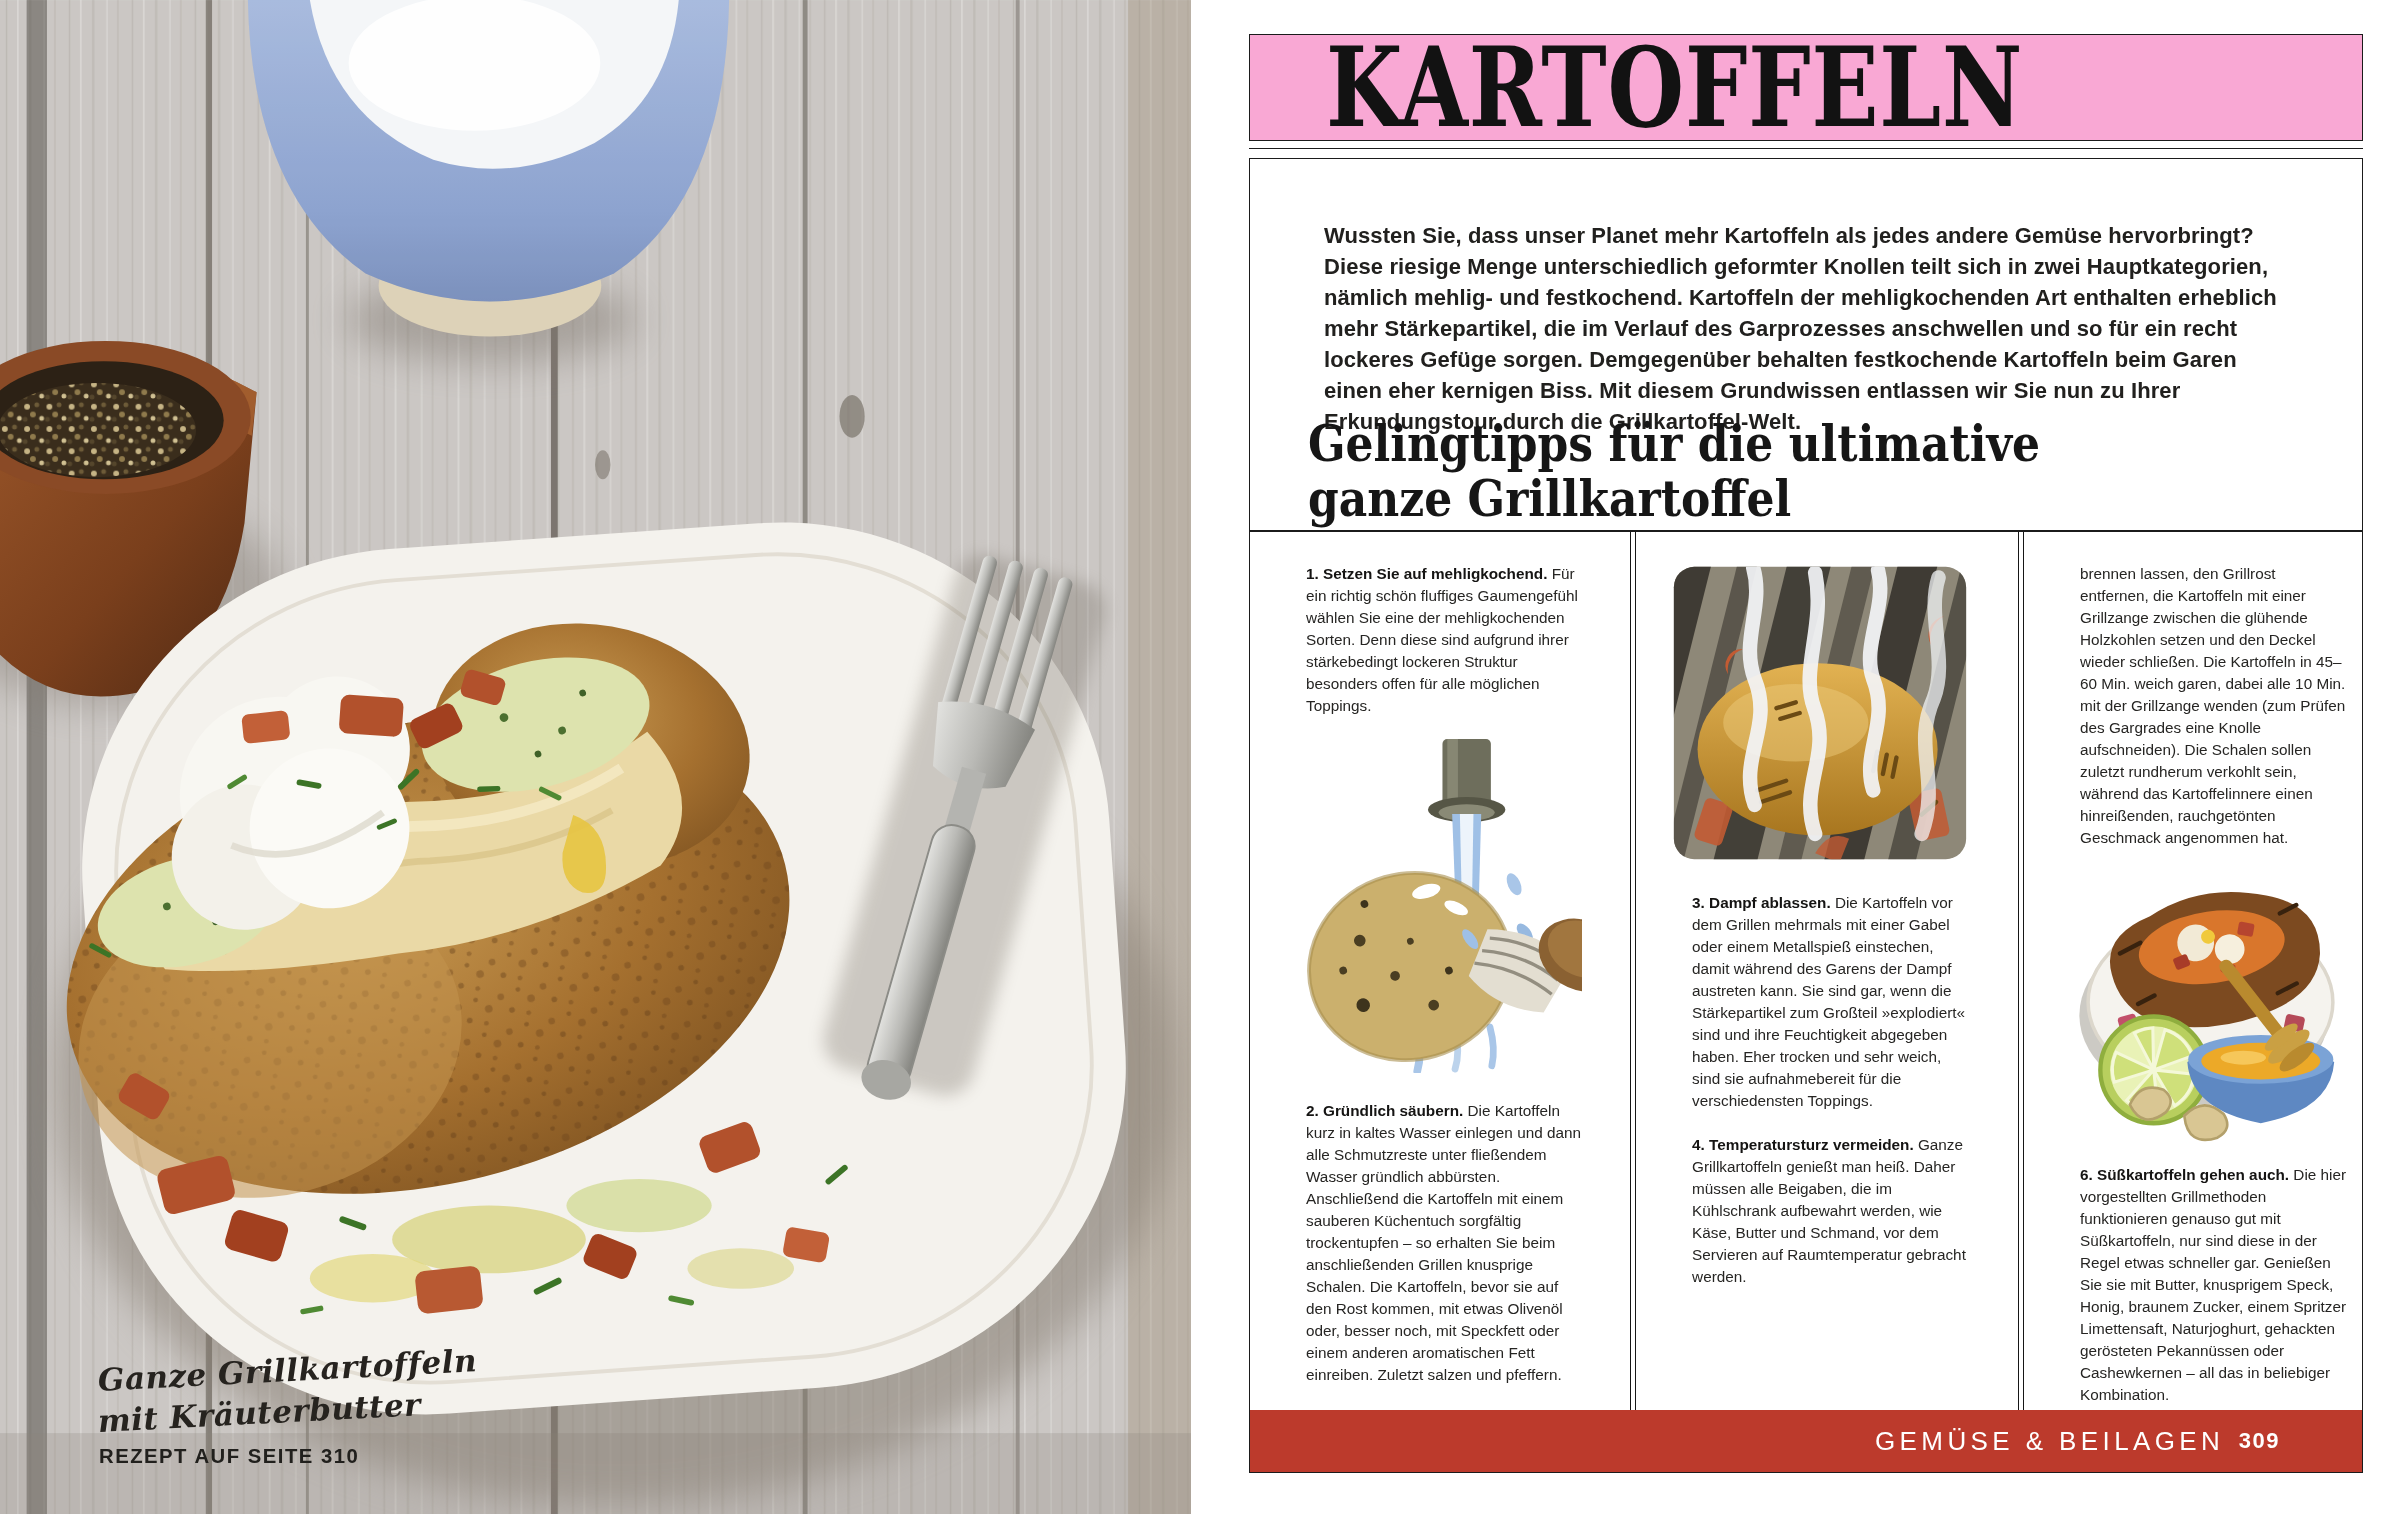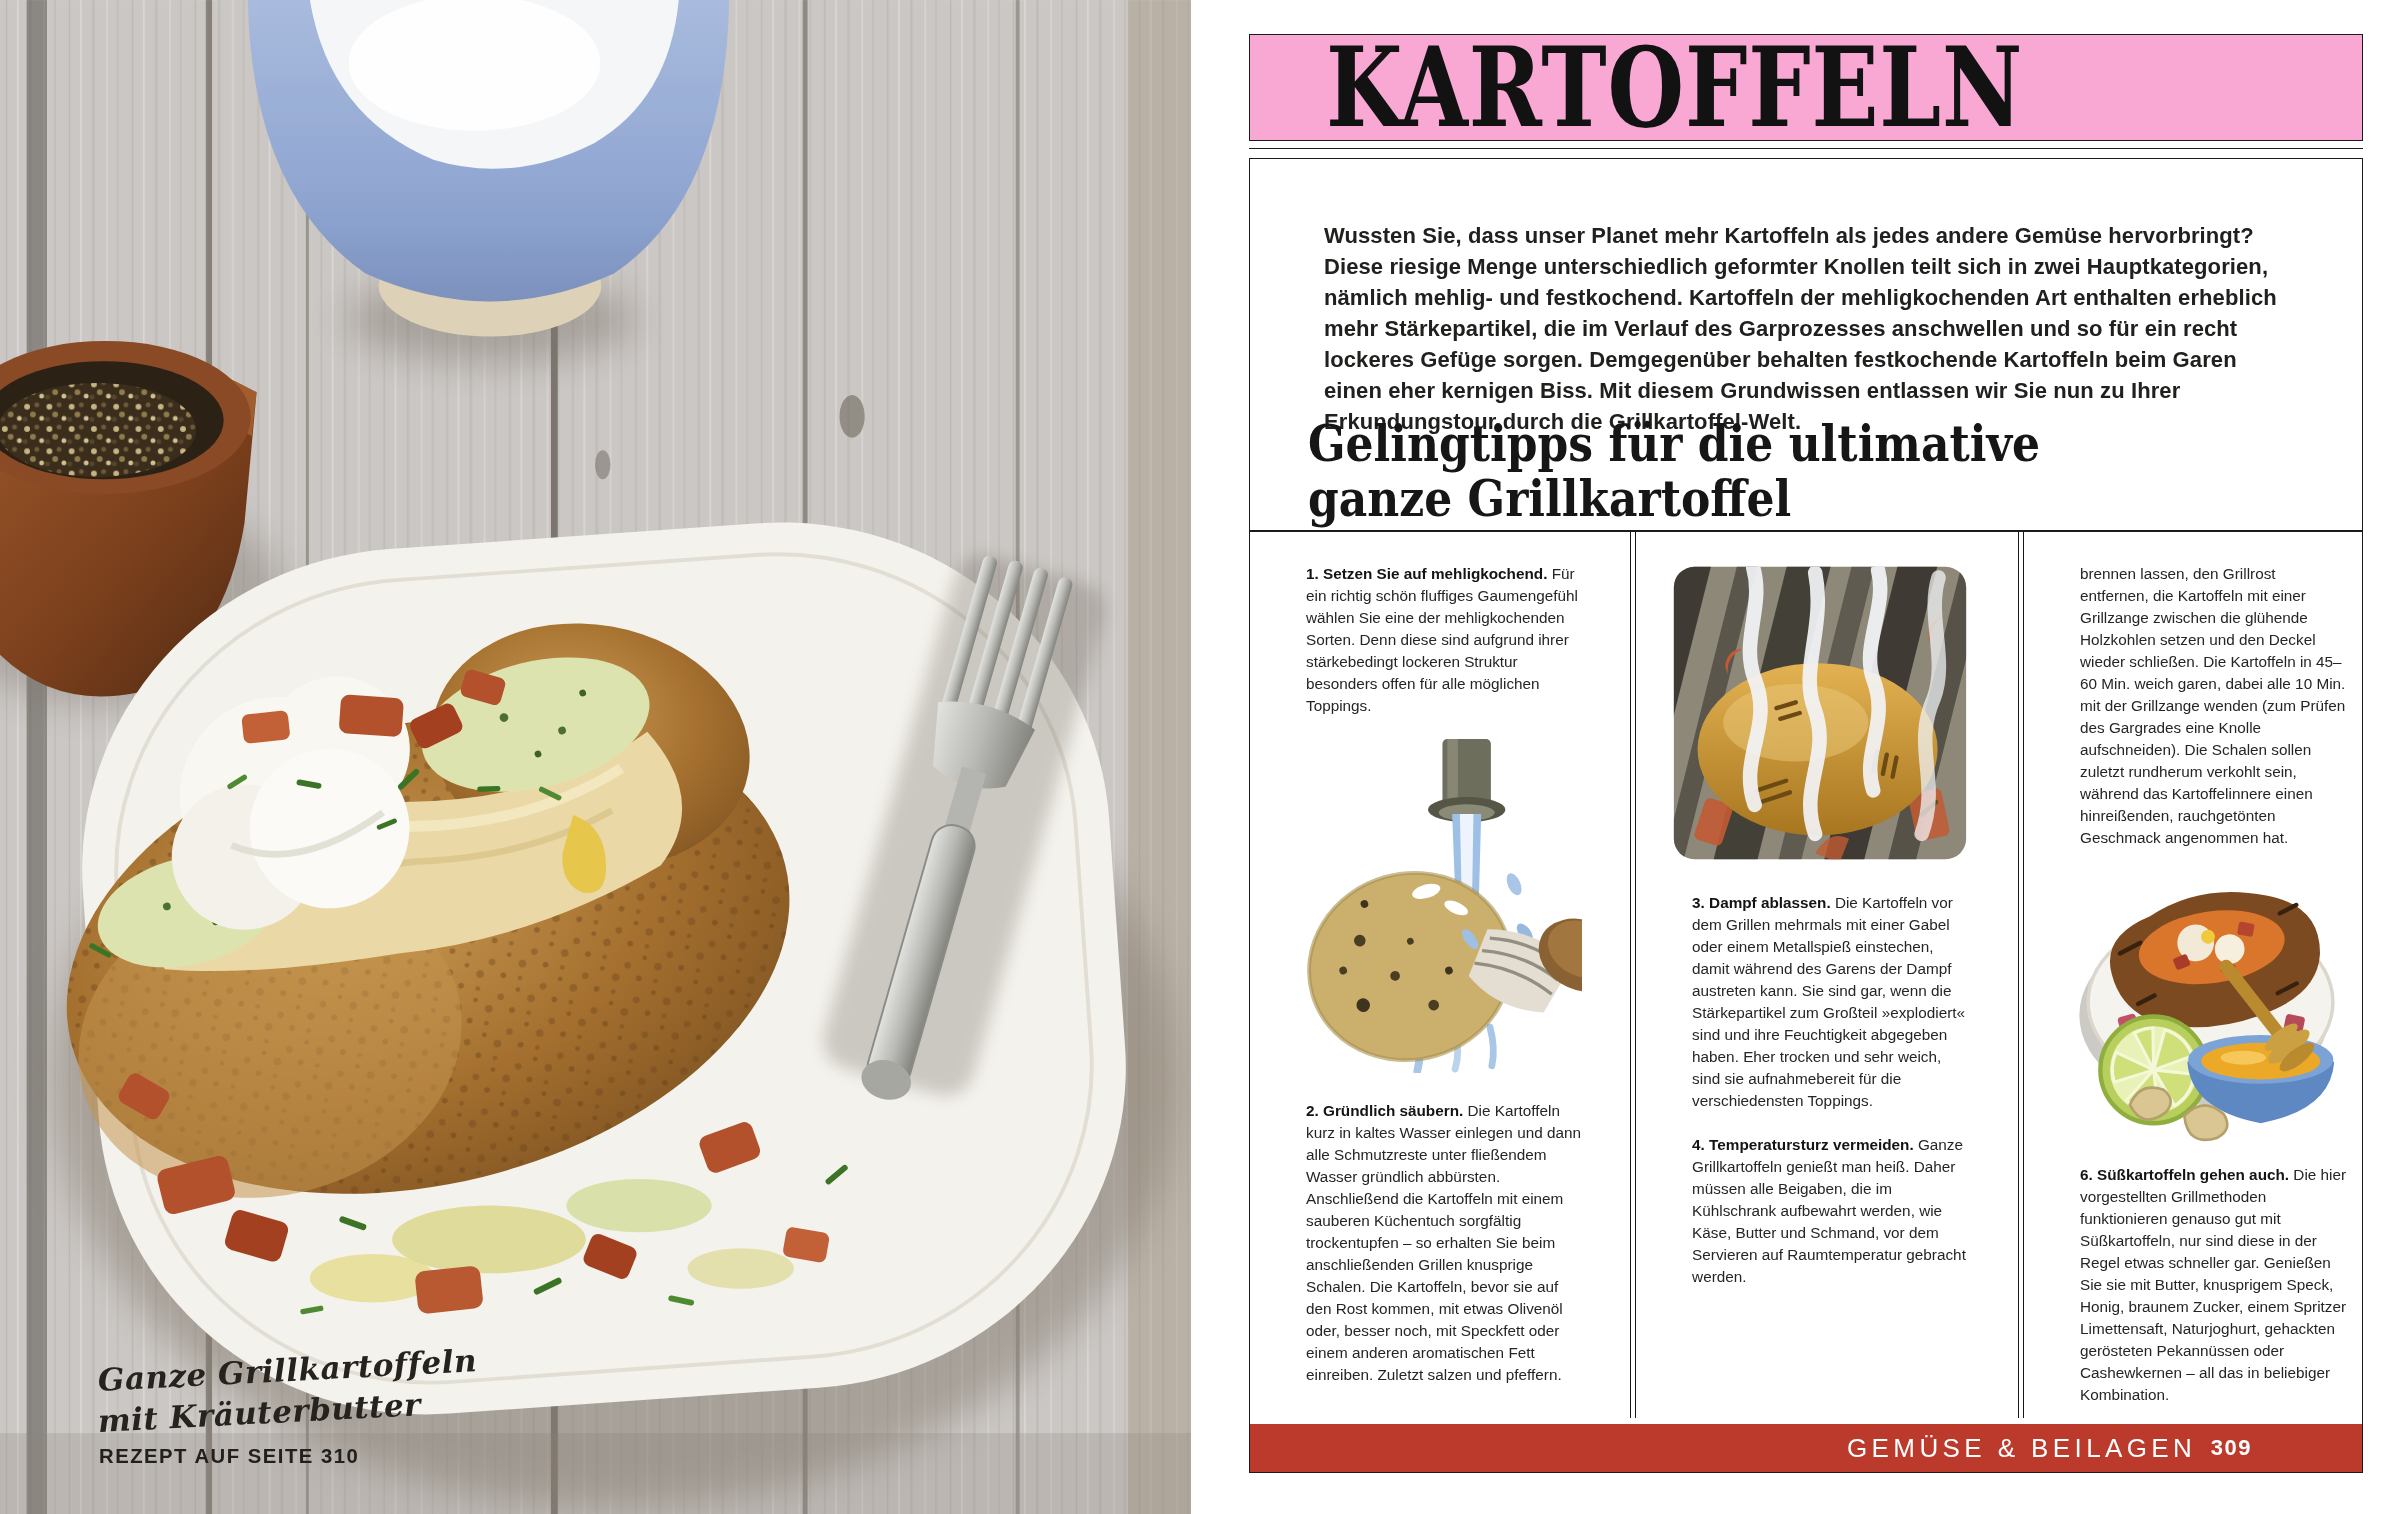--- a/index.html
+++ b/index.html
@@ -44,9 +44,9 @@
   .illu-grill{width:300px;height:300px;margin:31px 0 29px -22px;}
   .illu-sweet{width:271px;height:271px;margin:12px 0 22px -4.8px;}
 
-  .footer-bar{position:absolute;left:0;right:0;bottom:0;height:48px;
+  .footer-bar{position:absolute;left:0;right:0;bottom:0;height:62px;
               display:flex;justify-content:flex-end;align-items:center;gap:14.5px;
-              padding-right:110px;box-sizing:border-box;}
+              padding-right:82px;box-sizing:border-box;}
   .footer-section{color:#fff;font-size:26px;font-weight:400;letter-spacing:4.4px;}
   .footer-page{color:#fff;font-size:22px;font-weight:700;letter-spacing:1.5px;}
 </style>

